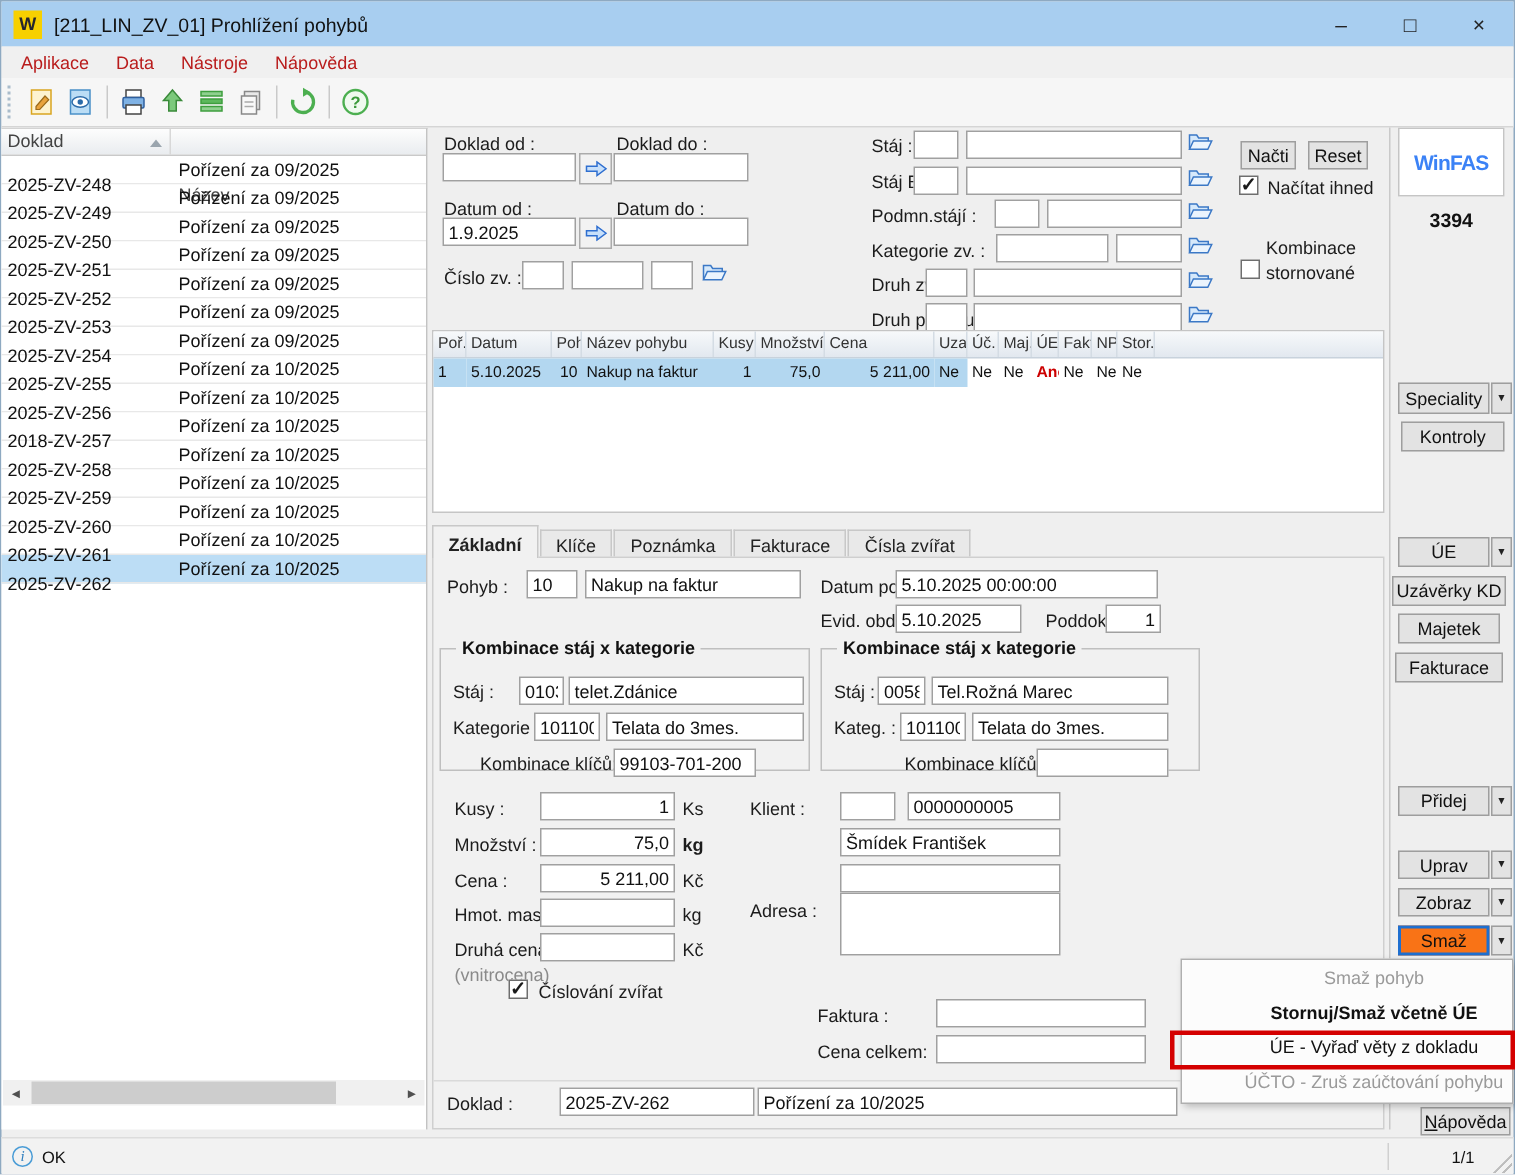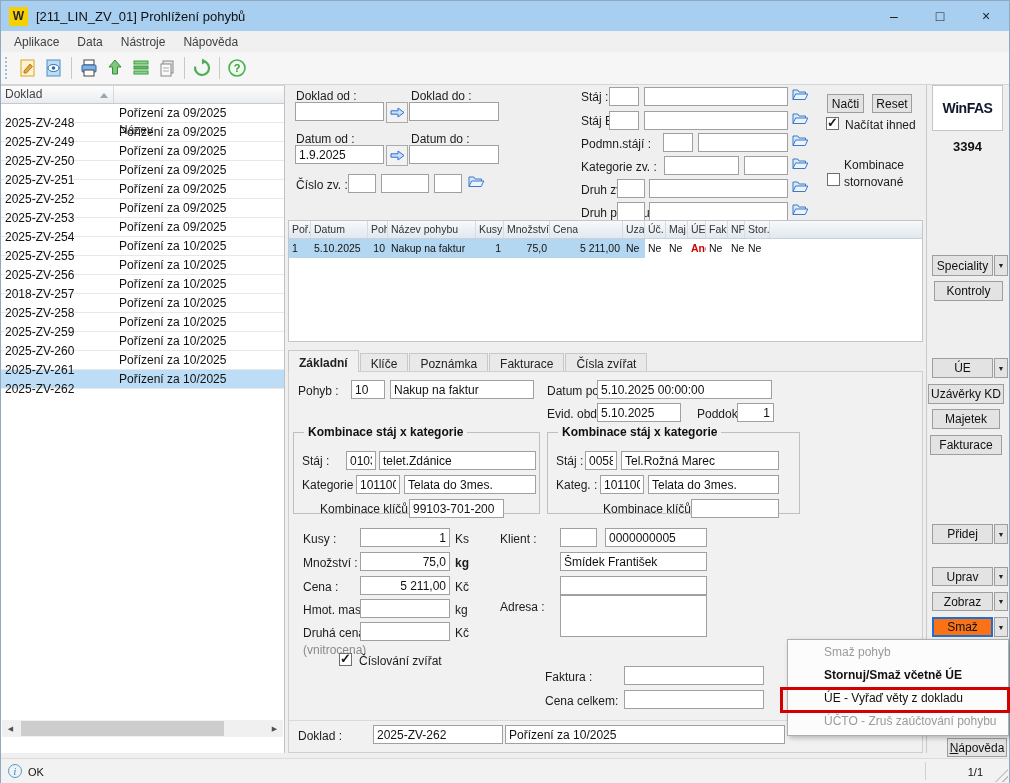--- a/index.html
+++ b/index.html
@@ -15,7 +15,7 @@
 
   
   .menubar { position:absolute; left:0; top:30px; width:100%; height:21px; background:#F0F0F0; display:flex; align-items:center; padding-left:4px; }
-  .menu-item { padding:2px 9px; font-size:12px; color:#404040; cursor:pointer; }
+  .menu-item { padding:2px 9px; font-size:12px; color:#b91c1c; cursor:pointer; }
   .toolbar { position:absolute; left:0; top:51px; width:100%; height:33px; background:#F6F6F6; border-bottom:1px solid #D5D5D5; display:flex; align-items:center; padding-left:4px; }
   .tb-grip { width:5px; height:22px; border-left:2px dotted #A9BCCB; margin-right:5px; }
   .tb-btn { width:26px; height:26px; display:flex; align-items:center; justify-content:center; cursor:pointer; border:1px solid transparent; }

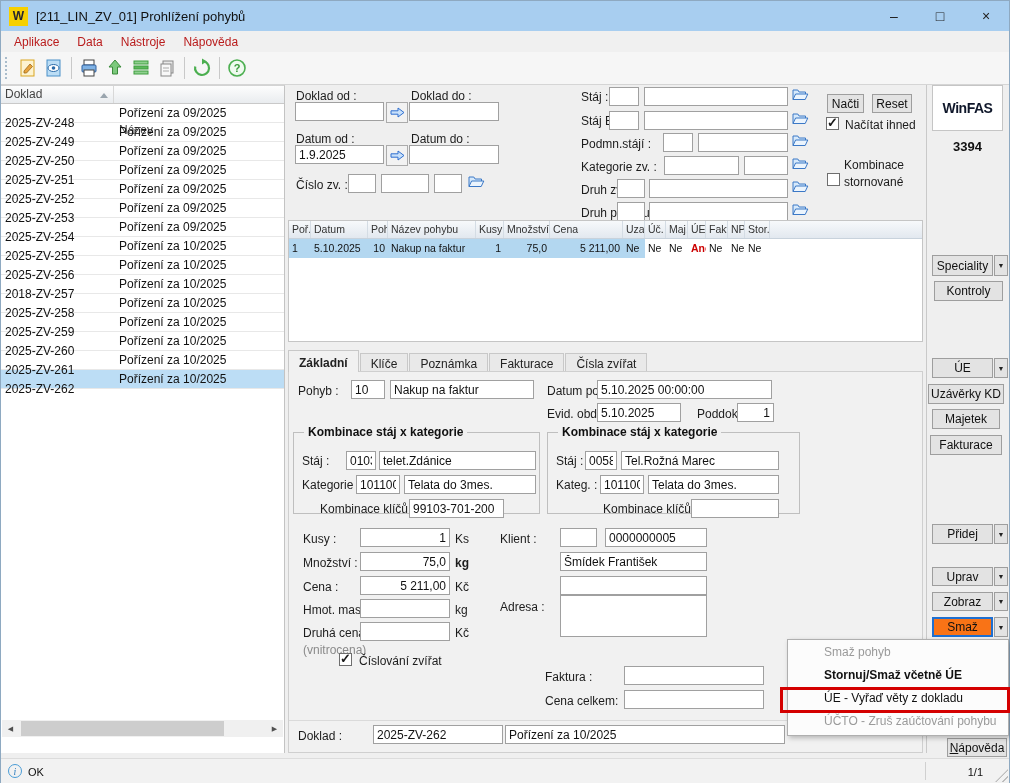--- a/index.html
+++ b/index.html
@@ -49,7 +49,7 @@
 
   
   .winfas-box { position:absolute; left:931px; top:84px; width:71px; height:46px; background:#fff; border:1px solid #C5C5C5; display:flex; align-items:center; justify-content:center; }
-  .winfas-logo { font-size:14px; font-weight:bold; color:#0f172a; letter-spacing:-0.5px; }
+  .winfas-logo { font-size:14px; font-weight:bold; color:#3b82f6; letter-spacing:-0.5px; }
   .build-num { position:absolute; left:931px; top:138px; width:71px; text-align:center; font-size:13px; font-weight:bold; color:#111; }
   .v-divider { position:absolute; left:925px; top:84px; width:1px; height:668px; background:#C9C9C9; }
 

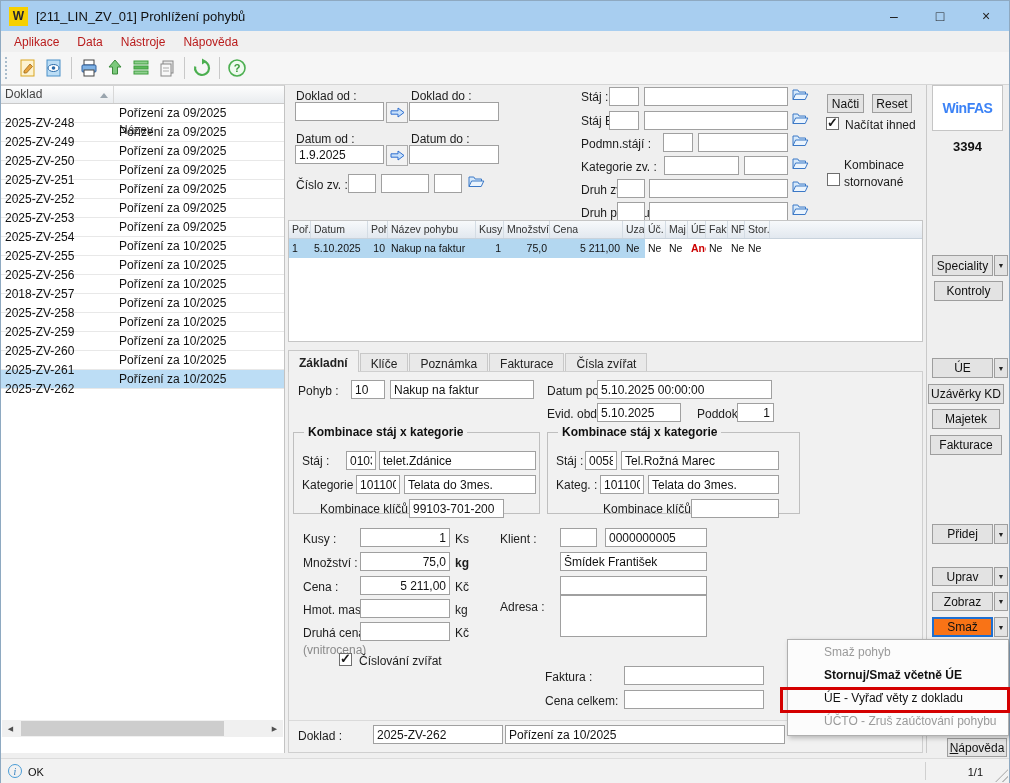--- a/index.html
+++ b/index.html
@@ -82,7 +82,7 @@
   .fl-underline::first-letter { text-decoration:underline; }
 
   
-  .ctx-menu { position:absolute; left:786px; top:638px; width:222px; height:97px; background:#FCFCFC; border:1px solid #AFAFAF; box-shadow:2px 2px 5px rgba(0,0,0,.25); z-index:10; padding-top:1px; }
+  .ctx-menu { position:absolute; left:786px; top:638px; width:222px; height:97px; background:#FCFCFC; border:1px solid #AFAFAF; box-shadow:2px 2px 5px rgba(0,0,0,.25); z-index:10; padding-top:1px;text-align:center; }
   .cm-item { height:23px; line-height:23px; padding-left:36px; font-size:12px; color:#111; cursor:pointer; white-space:nowrap; }
   .cm-item.disabled { color:#9A9A9A; }
   .cm-item.bold { font-weight:bold; }

